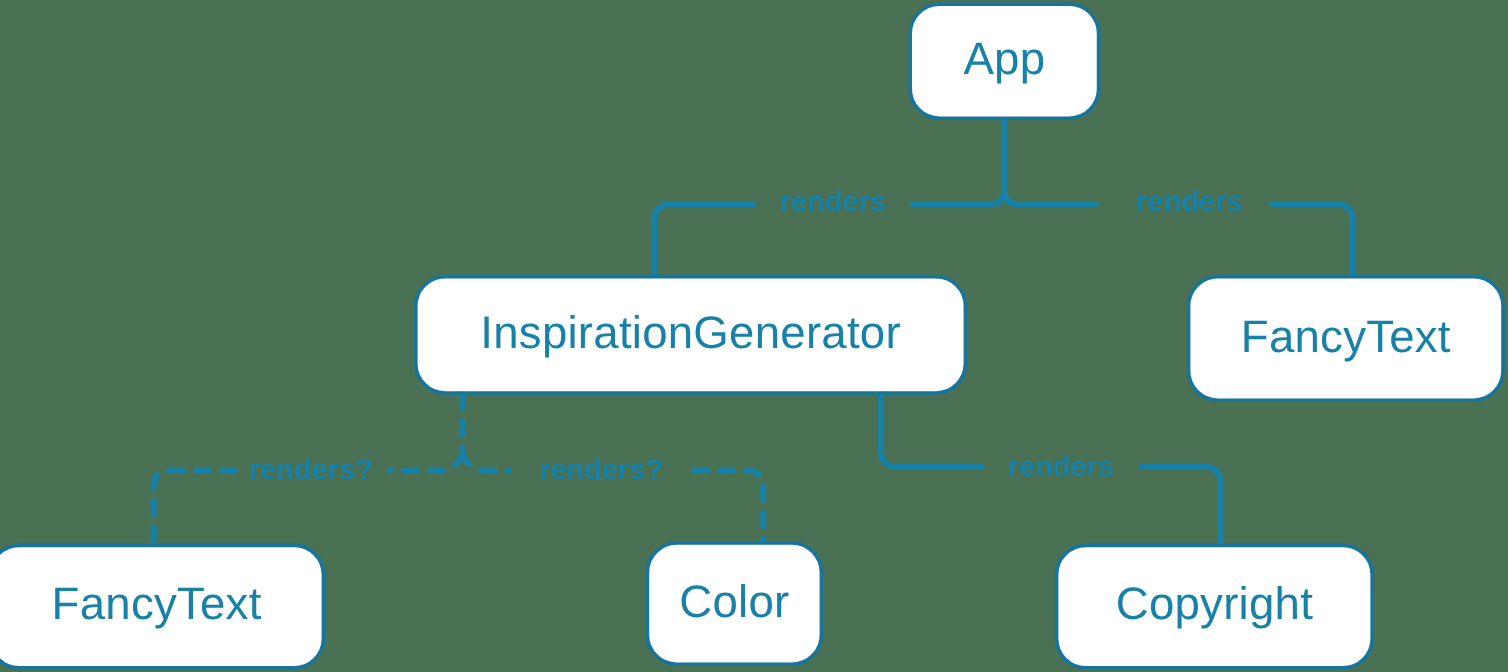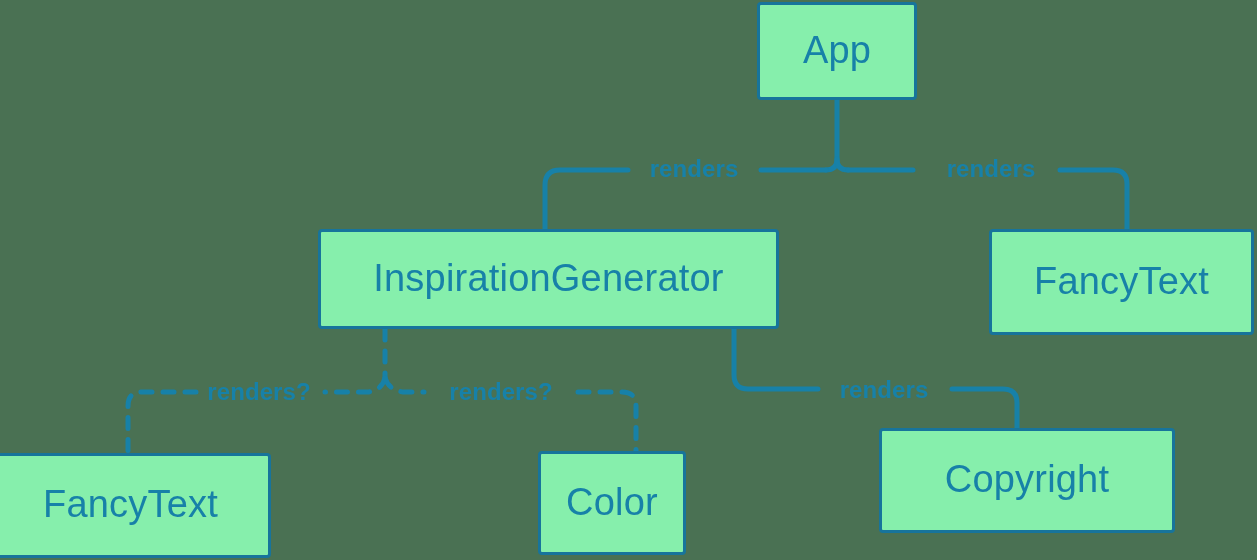--- a/index.html
+++ b/index.html
@@ -28,9 +28,9 @@
   }
   .node {
     position: absolute;
-    background: #86efac;
+    background: #ffffff;
     border: 3px solid #17749b;
-    border-radius: 4px;
+    border-radius: 26px;
     box-sizing: border-box;
     display: flex;
     align-items: center;

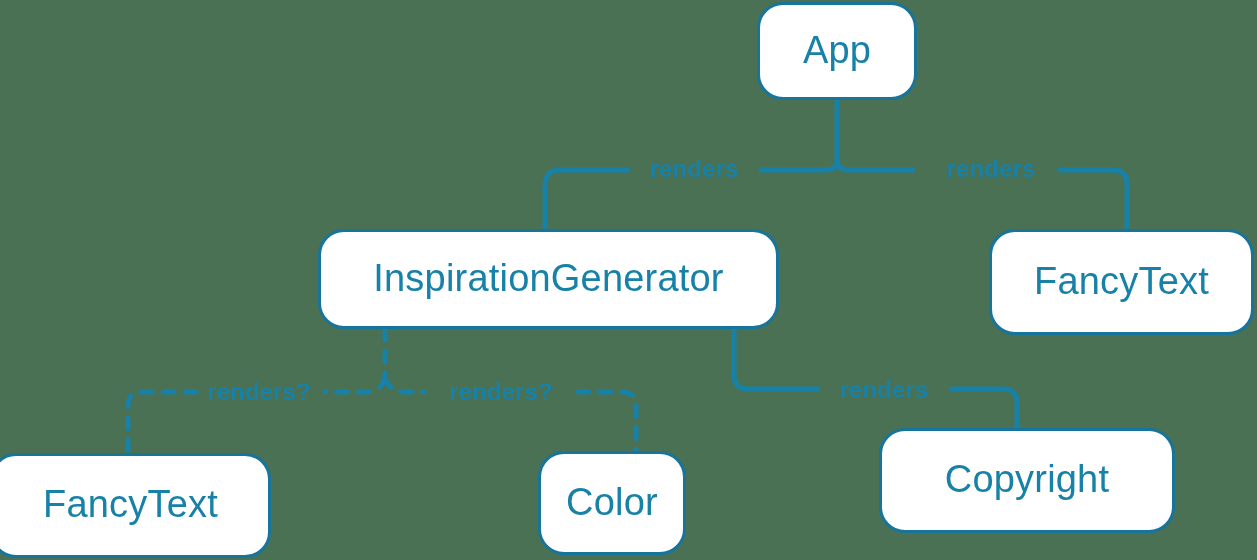--- a/index.html
+++ b/index.html
@@ -56,7 +56,7 @@
   }
   
   #node-app          { left: 757px;  top: 2px;   width: 160px; height: 98px; }
-  #node-inspgen      { left: 318px;  top: 229px; width: 461px; height: 100px; }
+  #node-inspgen      { left: 345px;  top: 229px; width: 461px; height: 100px; }
   #node-fancytext-r  { left: 989px;  top: 229px; width: 265px; height: 106px; }
   #node-fancytext-b  { left: -10px;  top: 453px; width: 281px; height: 105px; }
   #node-color        { left: 538px;  top: 451px; width: 148px; height: 104px; }

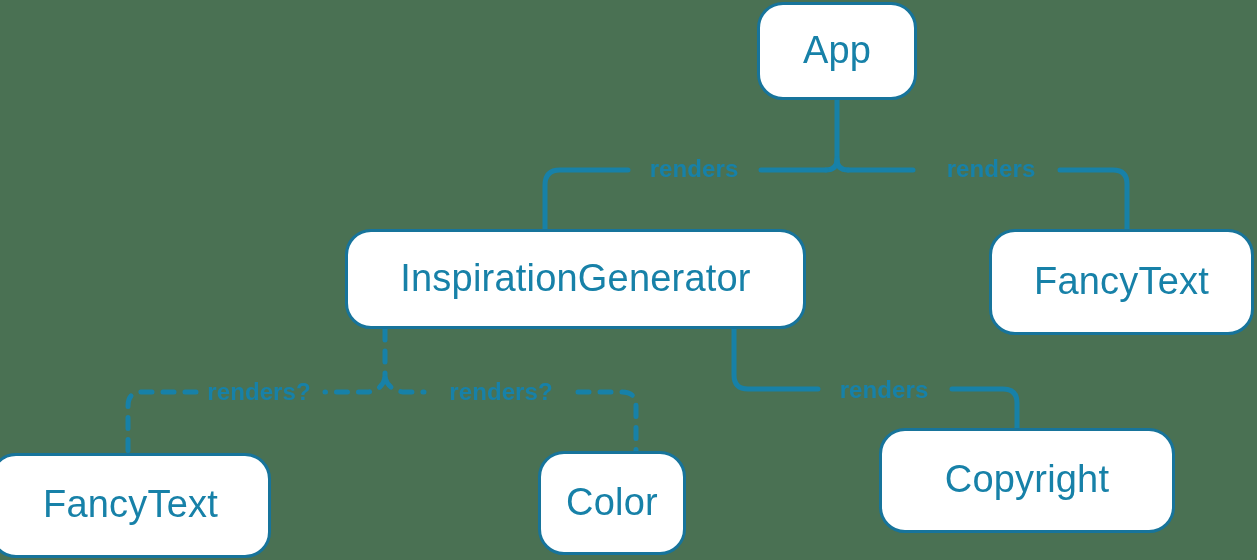--- a/index.html
+++ b/index.html
@@ -60,7 +60,7 @@
   #node-fancytext-r  { left: 989px;  top: 229px; width: 265px; height: 106px; }
   #node-fancytext-b  { left: -10px;  top: 453px; width: 281px; height: 105px; }
   #node-color        { left: 538px;  top: 451px; width: 148px; height: 104px; }
-  #node-copyright    { left: 879px;  top: 428px; width: 296px; height: 105px; justify-content: center; }
+  #node-copyright    { left: 879px;  top: 453px; width: 266px; height: 105px; justify-content: center; }
   
   #label-app-inspgen      { left: 694px; top: 169px; }
   #label-app-fancytext    { left: 991px; top: 169px; }

